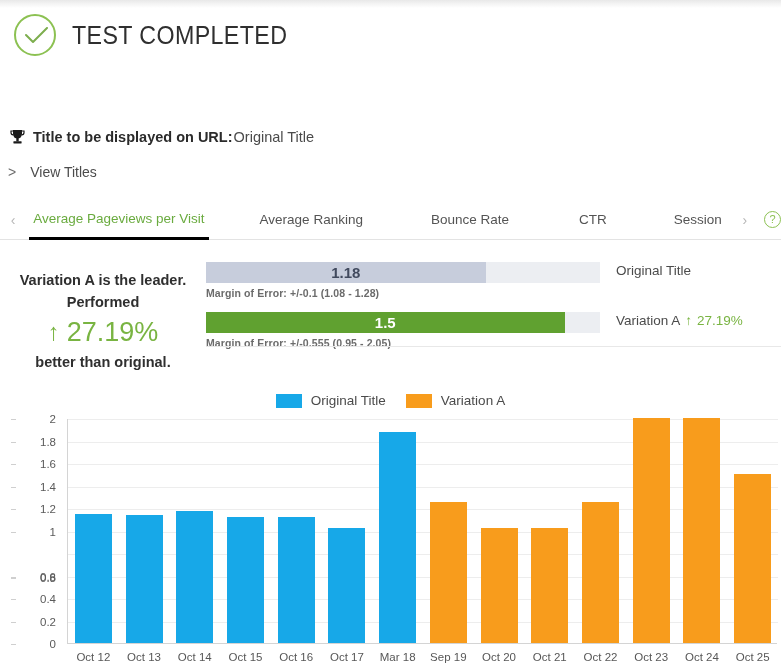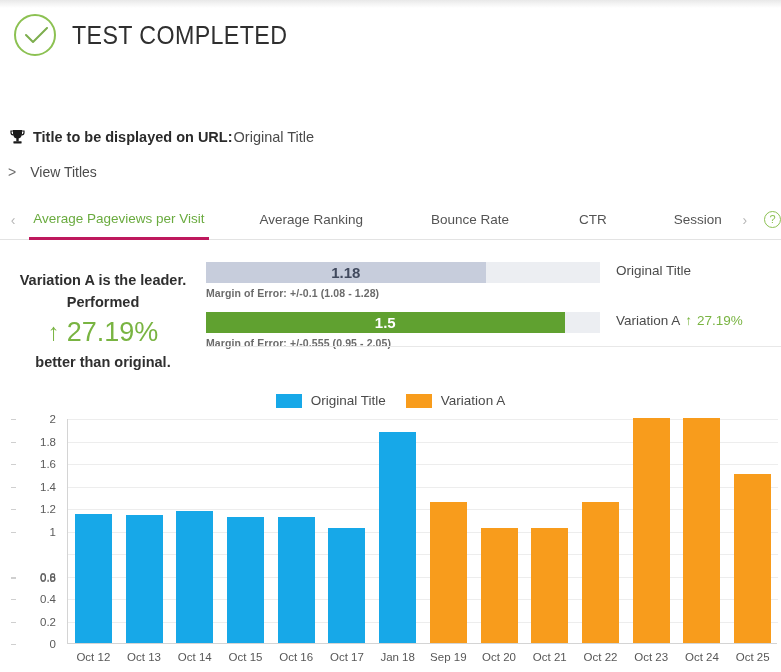--- a/index.html
+++ b/index.html
@@ -59,7 +59,7 @@
     padding: 0 4px; height: 40px; display: flex; align-items: center;
     white-space: nowrap;
   }
-  .tab.active { color: #6aab3f; border-bottom: 3px solid #be185d; }
+  .tab.active { color: #6aab3f; border-bottom: 3px solid #000000; }
   .help-icon {
     width: 17px; height: 17px; border-radius: 50%;
     border: 1.4px solid #8cc152; color: #8cc152;

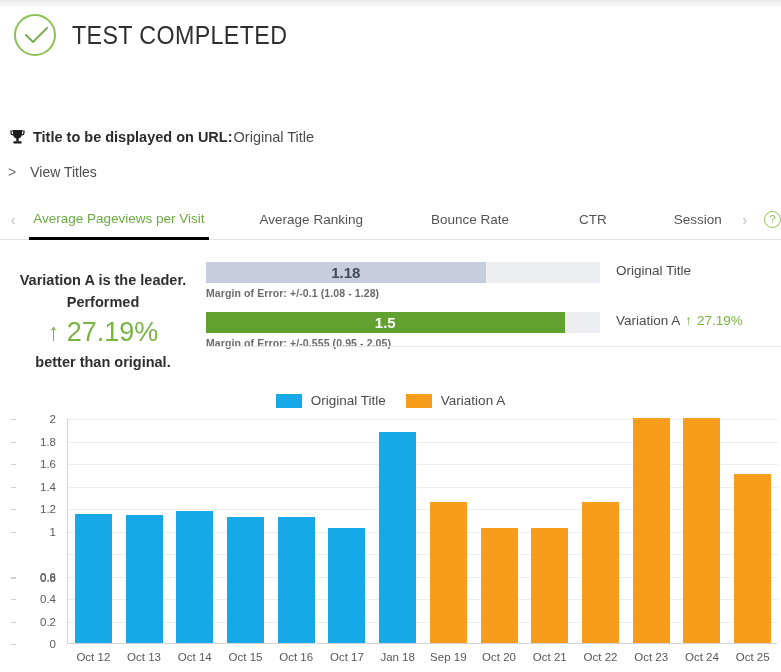--- a/index.html
+++ b/index.html
@@ -281,7 +281,7 @@
         <div class="bar" title="Oct 17: 1.02" style="left: 260.429px; width: 37px; height: 114.75px; background: rgb(23, 168, 232);"></div>
         <div class="xtick" style="left: 278.929px;">Oct 17</div>
         <div class="bar" title="Oct 18: 1.88" style="left: 311.143px; width: 37px; height: 211.5px; background: rgb(23, 168, 232);"></div>
-        <div class="xtick" style="left: 329.643px;">Jan 18</div>
+        <div class="xtick" style="left: 329.643px;">Mar 18</div>
         <div class="bar" title="Oct 19: 1.25" style="left: 361.857px; width: 37px; height: 140.625px; background: rgb(248, 156, 28);"></div>
         <div class="xtick" style="left: 380.357px;">Sep 19</div>
         <div class="bar" title="Oct 20: 1.02" style="left: 412.571px; width: 37px; height: 114.75px; background: rgb(248, 156, 28);"></div>

